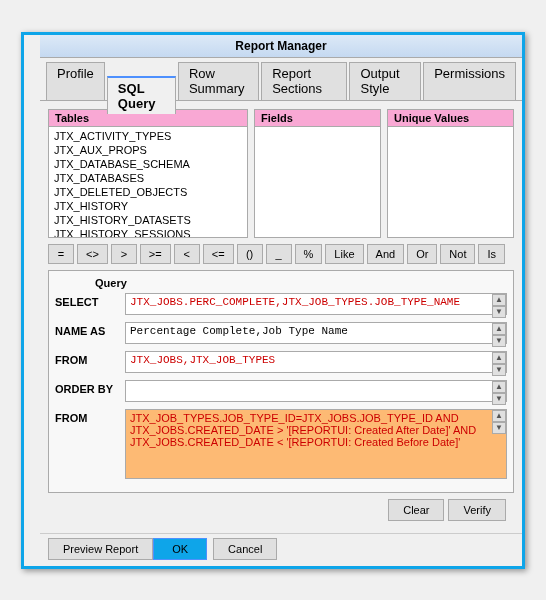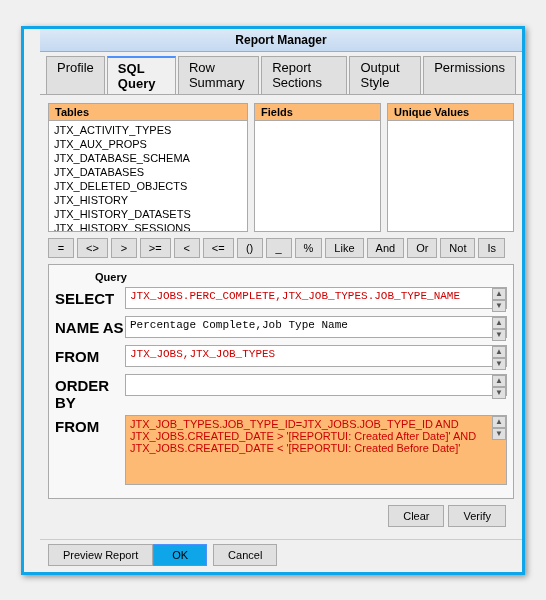--- a/index.html
+++ b/index.html
@@ -51,7 +51,7 @@
       font-weight: bold;
       border-top: 2px solid #4d90fe;
       position: relative;
-      top: 0;
+      top: 14px;
       z-index: 1;
     }
     .content {

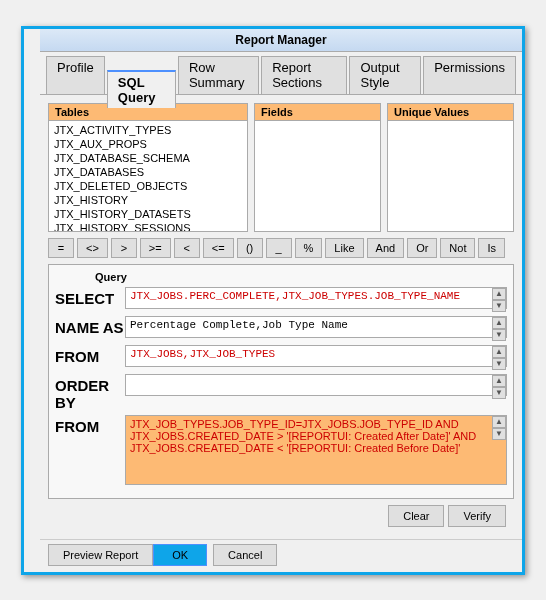--- a/index.html
+++ b/index.html
@@ -69,7 +69,7 @@
       flex: 1;
     }
     .panel-title {
-      background: #fdba74;
+      background: #f9a8d4;
       border-bottom: 1px solid #aaa;
       padding: 2px 6px;
       font-size: 11px;

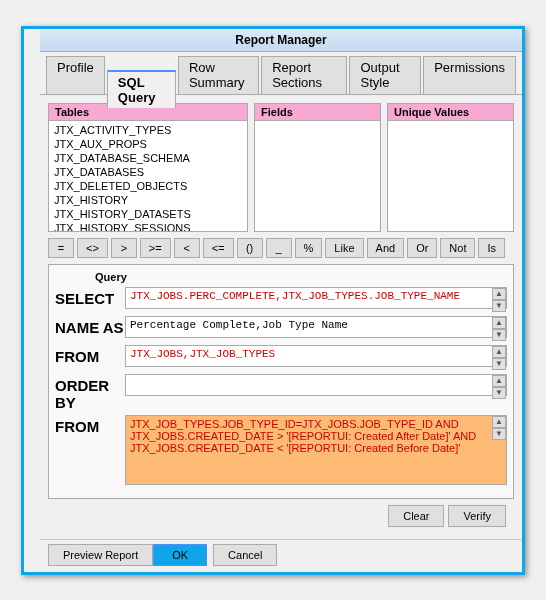--- a/index.html
+++ b/index.html
@@ -138,7 +138,7 @@
     }
     .query-field-label {
       width: 70px;
-      font-size: 15px;
+      font-size: 11px;
       font-weight: bold;
       padding-top: 3px;
       color: #000;

